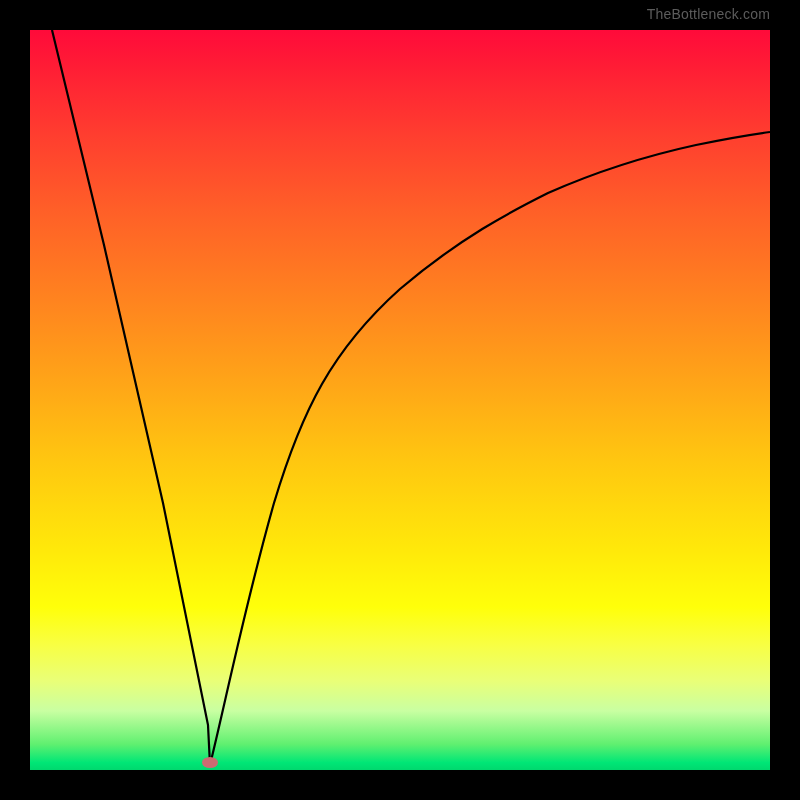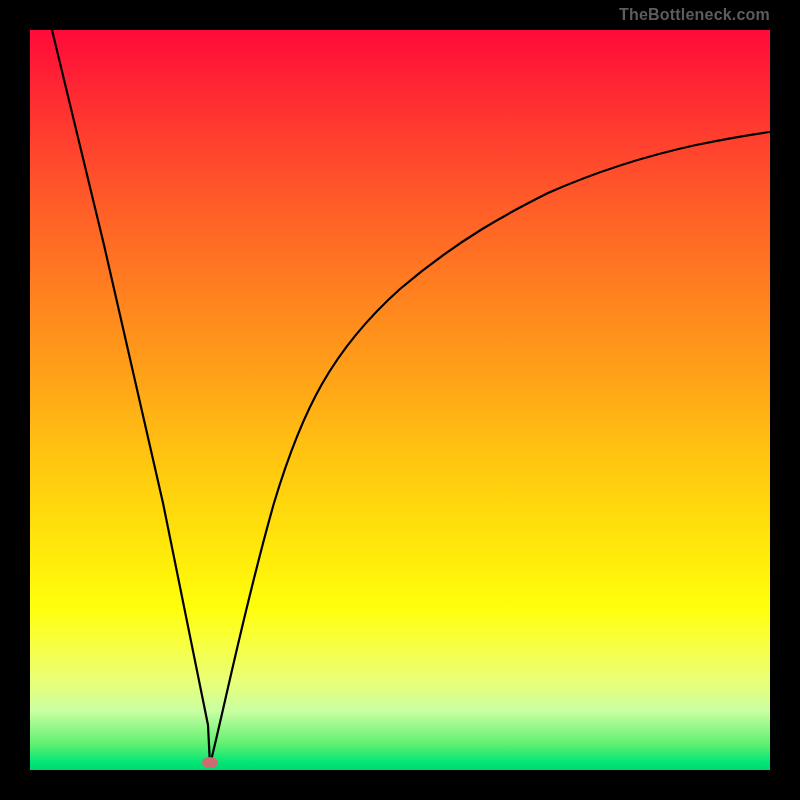--- a/index.html
+++ b/index.html
@@ -54,8 +54,8 @@
     position: absolute;
     right: 30px;
     top: 6px;
-    font-size: 16px;
-    font-weight: 700;
+    font-size: 14px;
+    font-weight: 400;
     color: #5c5c5c;
     letter-spacing: 0.2px;
     user-select: none;

